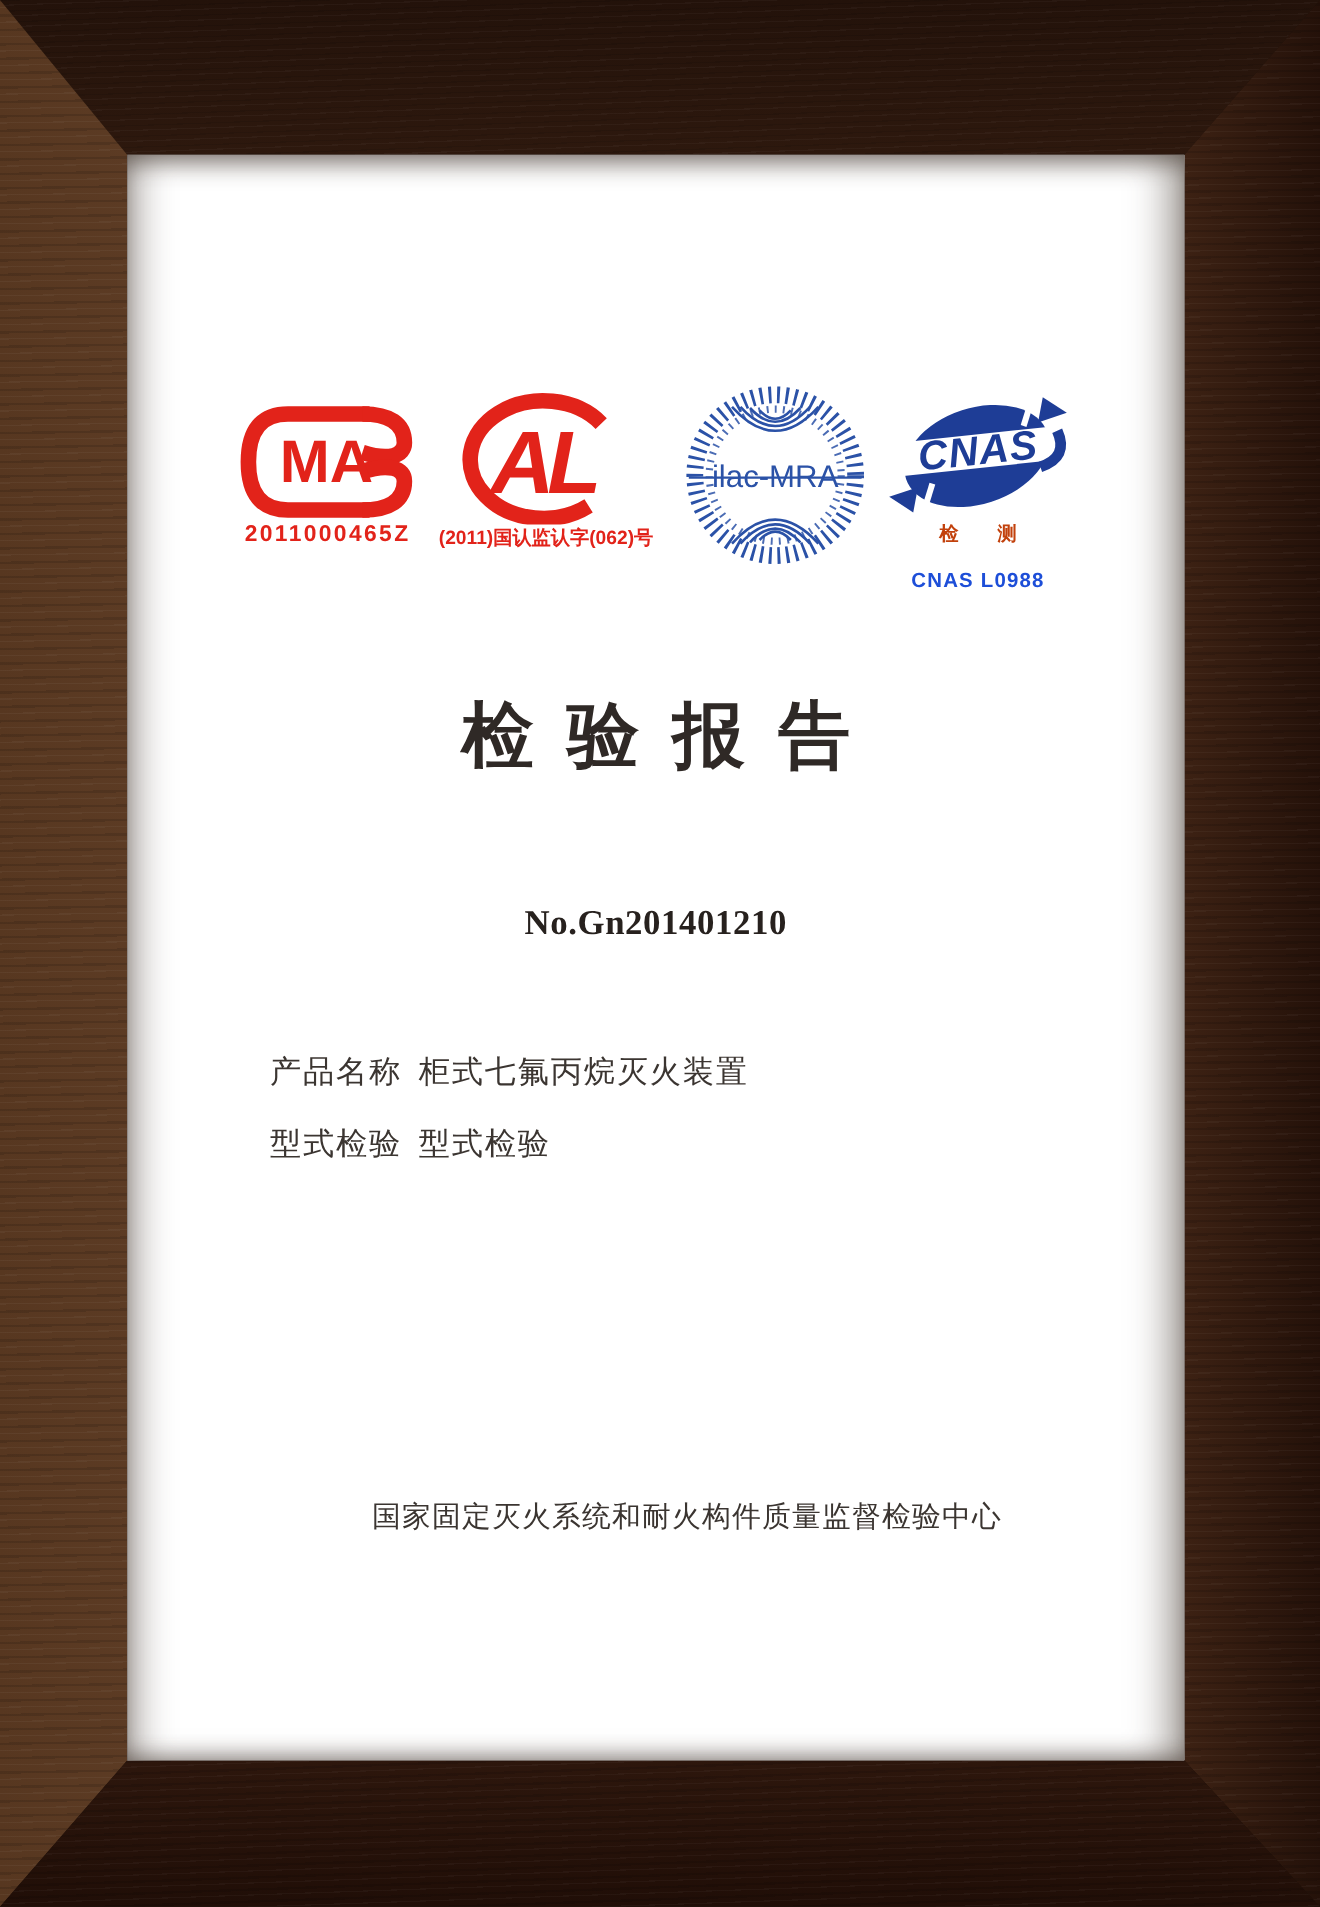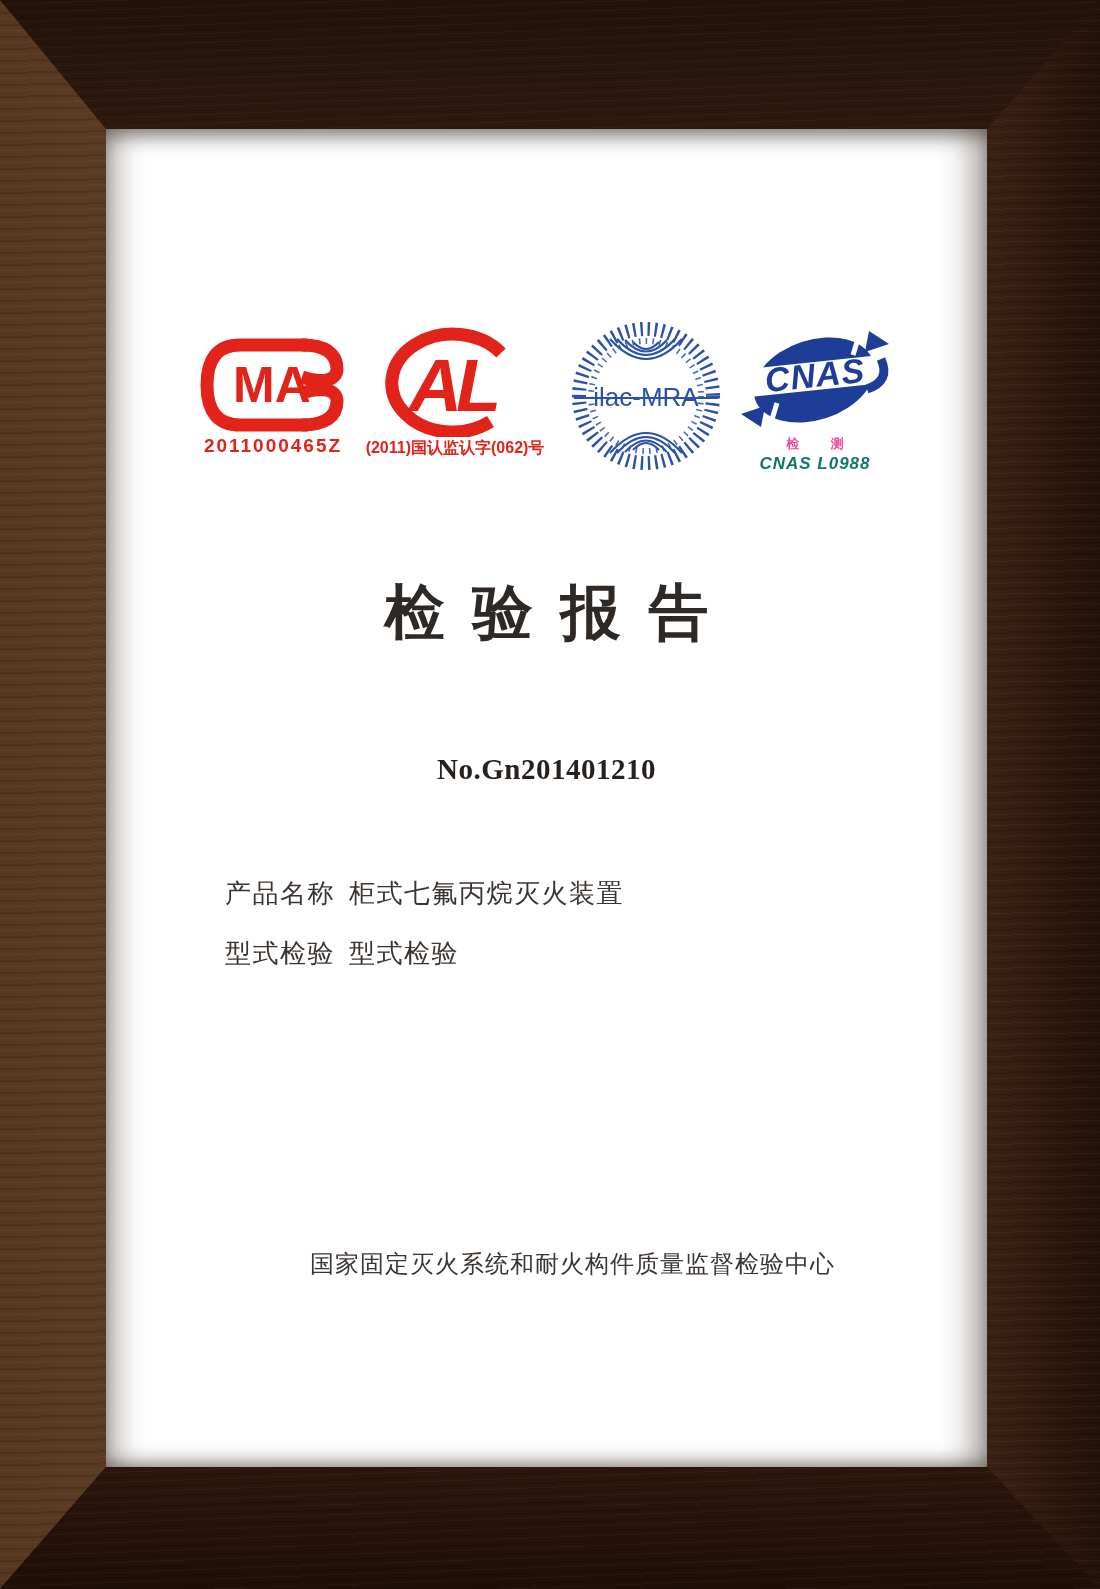--- a/index.html
+++ b/index.html
@@ -45,7 +45,7 @@
   .logo-cnas{left:629px;top:196px;width:160px;}
   .cma-number{margin-top:2px;color:#e2231a;font-size:19px;font-weight:bold;letter-spacing:2px;white-space:nowrap;}
   .cal-caption{margin-top:1px;color:#e2231a;font-size:16px;font-weight:bold;white-space:nowrap;}
-  .cnas-caption{margin-top:2px;color:#ec4899;font-size:13px;font-weight:bold;letter-spacing:14px;text-indent:14px;white-space:nowrap;}
+  .cnas-caption{margin-top:2px;color:#c2410c;font-size:16px;font-weight:bold;letter-spacing:14px;text-indent:14px;white-space:nowrap;}
   .cnas-code{margin-top:1px;color:#0f766e;font-size:17px;font-weight:bold;letter-spacing:1px;white-space:nowrap;font-style:italic;}
   .report-title{position:absolute;left:0;top:450px;width:100%;text-align:center;
     font-size:60px;line-height:1.12;font-weight:900;color:#2f2926;

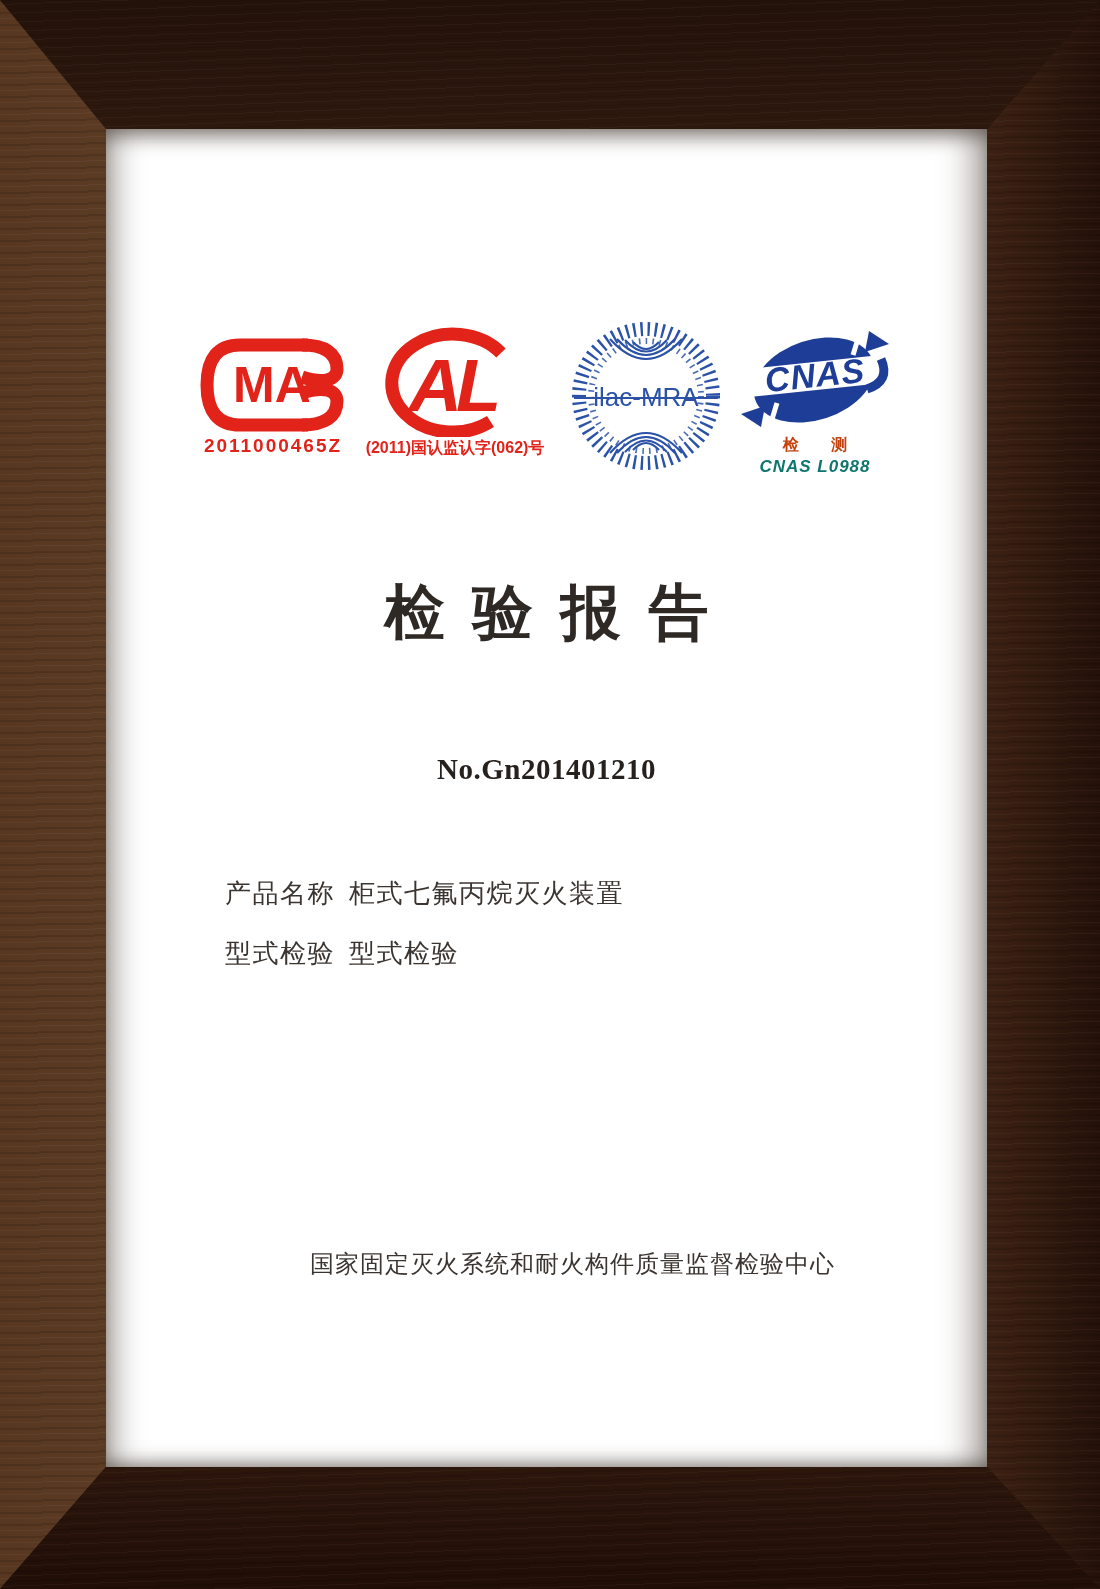--- a/index.html
+++ b/index.html
@@ -46,7 +46,7 @@
   .cma-number{margin-top:2px;color:#e2231a;font-size:19px;font-weight:bold;letter-spacing:2px;white-space:nowrap;}
   .cal-caption{margin-top:1px;color:#e2231a;font-size:16px;font-weight:bold;white-space:nowrap;}
   .cnas-caption{margin-top:2px;color:#c2410c;font-size:16px;font-weight:bold;letter-spacing:14px;text-indent:14px;white-space:nowrap;}
-  .cnas-code{margin-top:1px;color:#0f766e;font-size:17px;font-weight:bold;letter-spacing:1px;white-space:nowrap;font-style:italic;}
+  .cnas-code{margin-top:18px;color:#1d4ed8;font-size:17px;font-weight:bold;letter-spacing:1px;white-space:nowrap;}
   .report-title{position:absolute;left:0;top:450px;width:100%;text-align:center;
     font-size:60px;line-height:1.12;font-weight:900;color:#2f2926;
     letter-spacing:28px;text-indent:28px;white-space:nowrap;}

